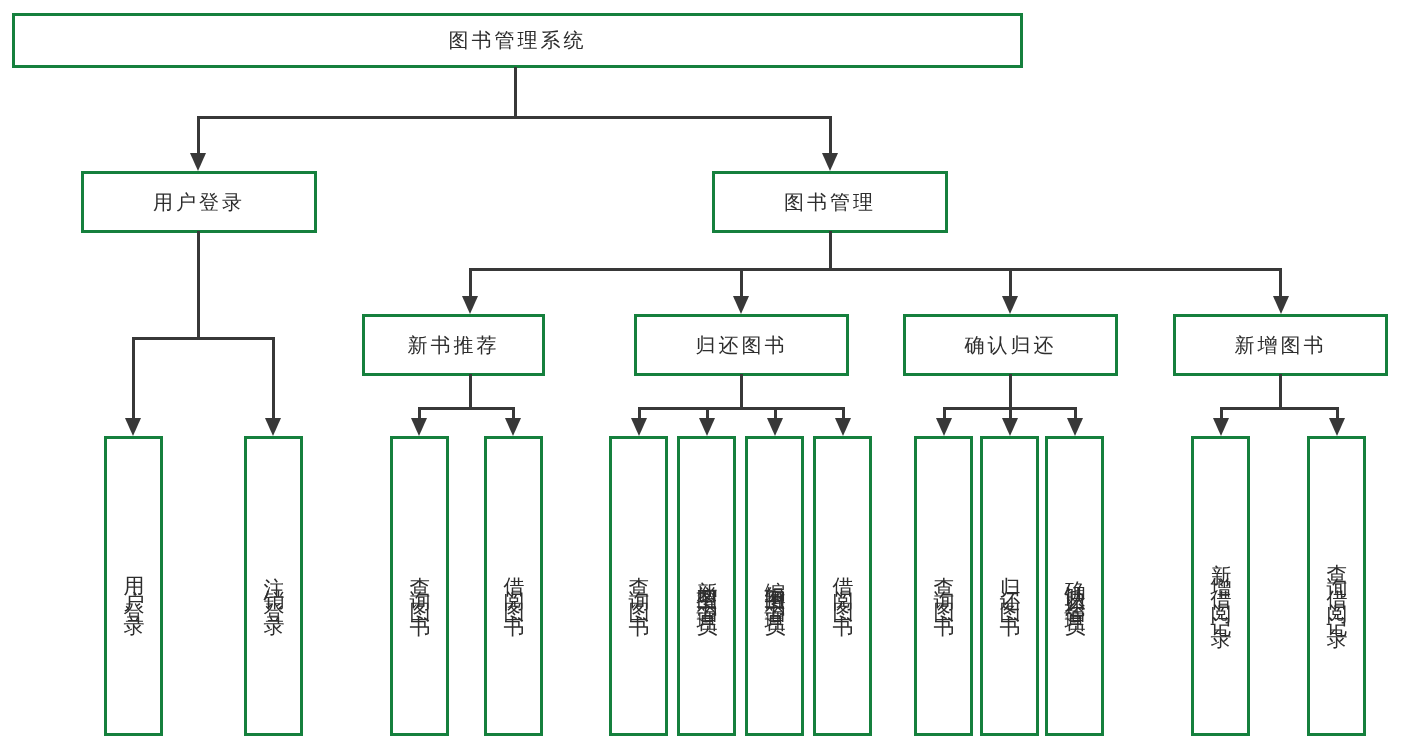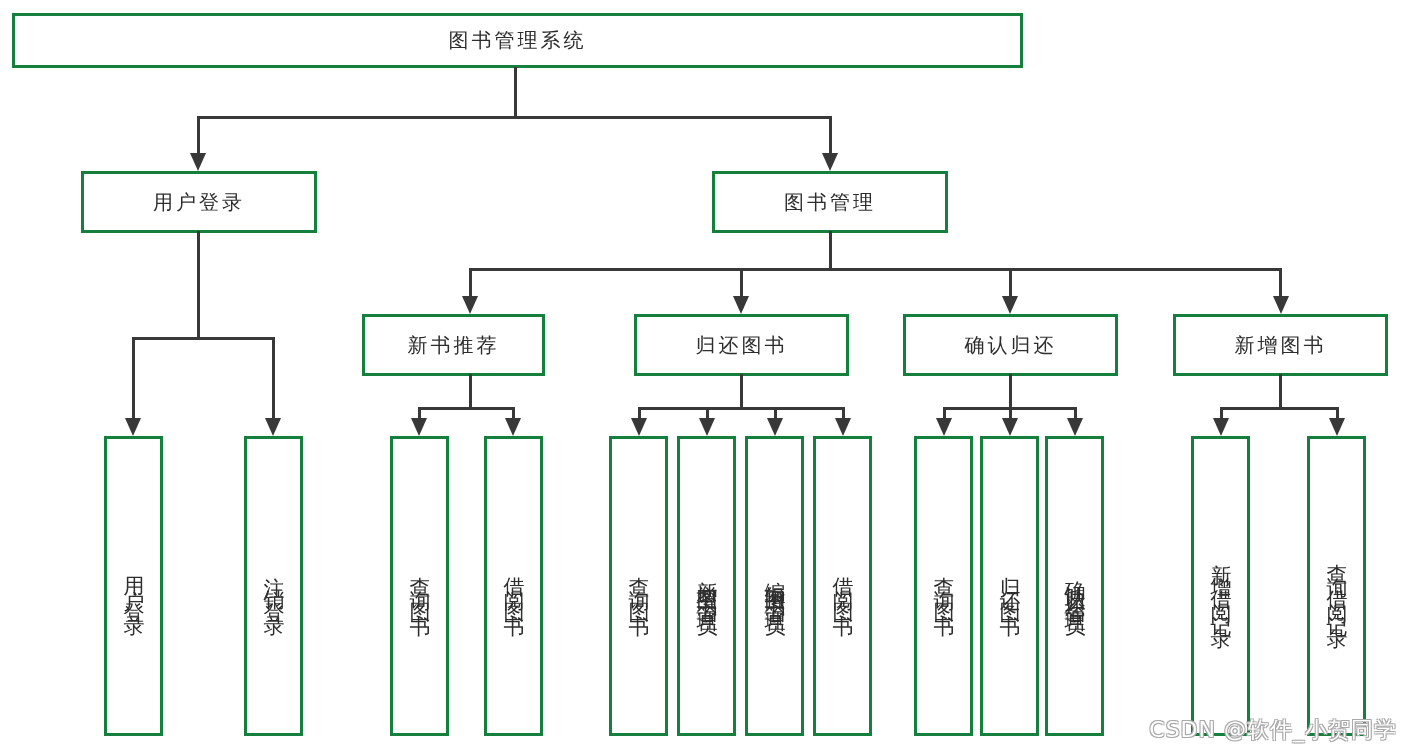--- a/index.html
+++ b/index.html
@@ -171,7 +171,6 @@
   <div class="arr" style="left:1213px; top:418px;"></div>
   <div class="arr" style="left:1329px; top:418px;"></div>
 
-  <div class="watermark">CSDN @软件_小贺同学</div>
 
 </div>
 

